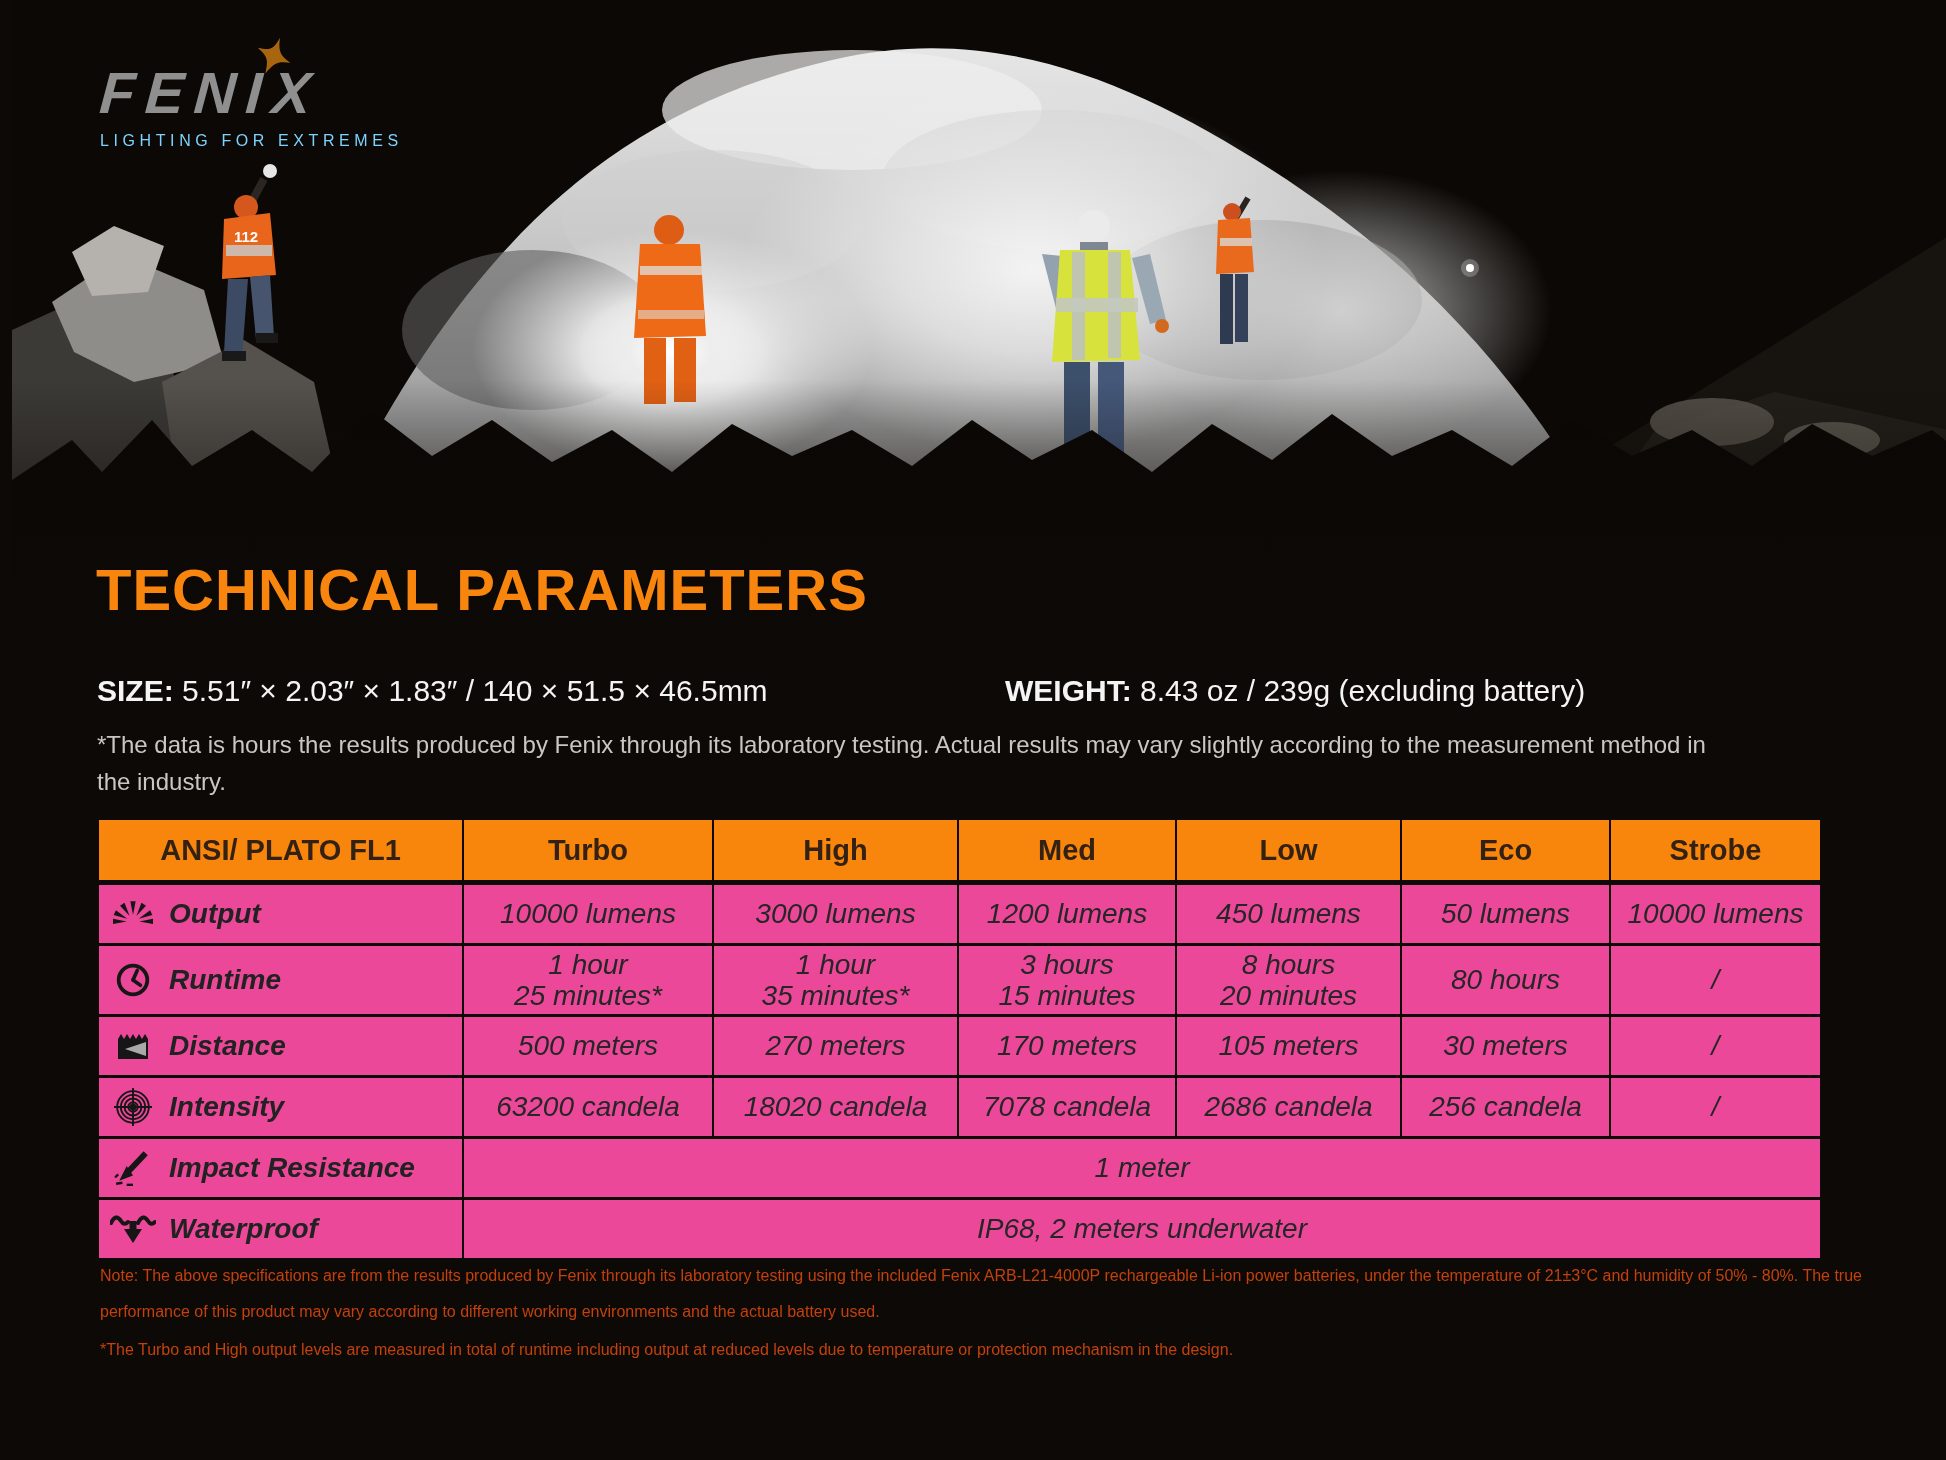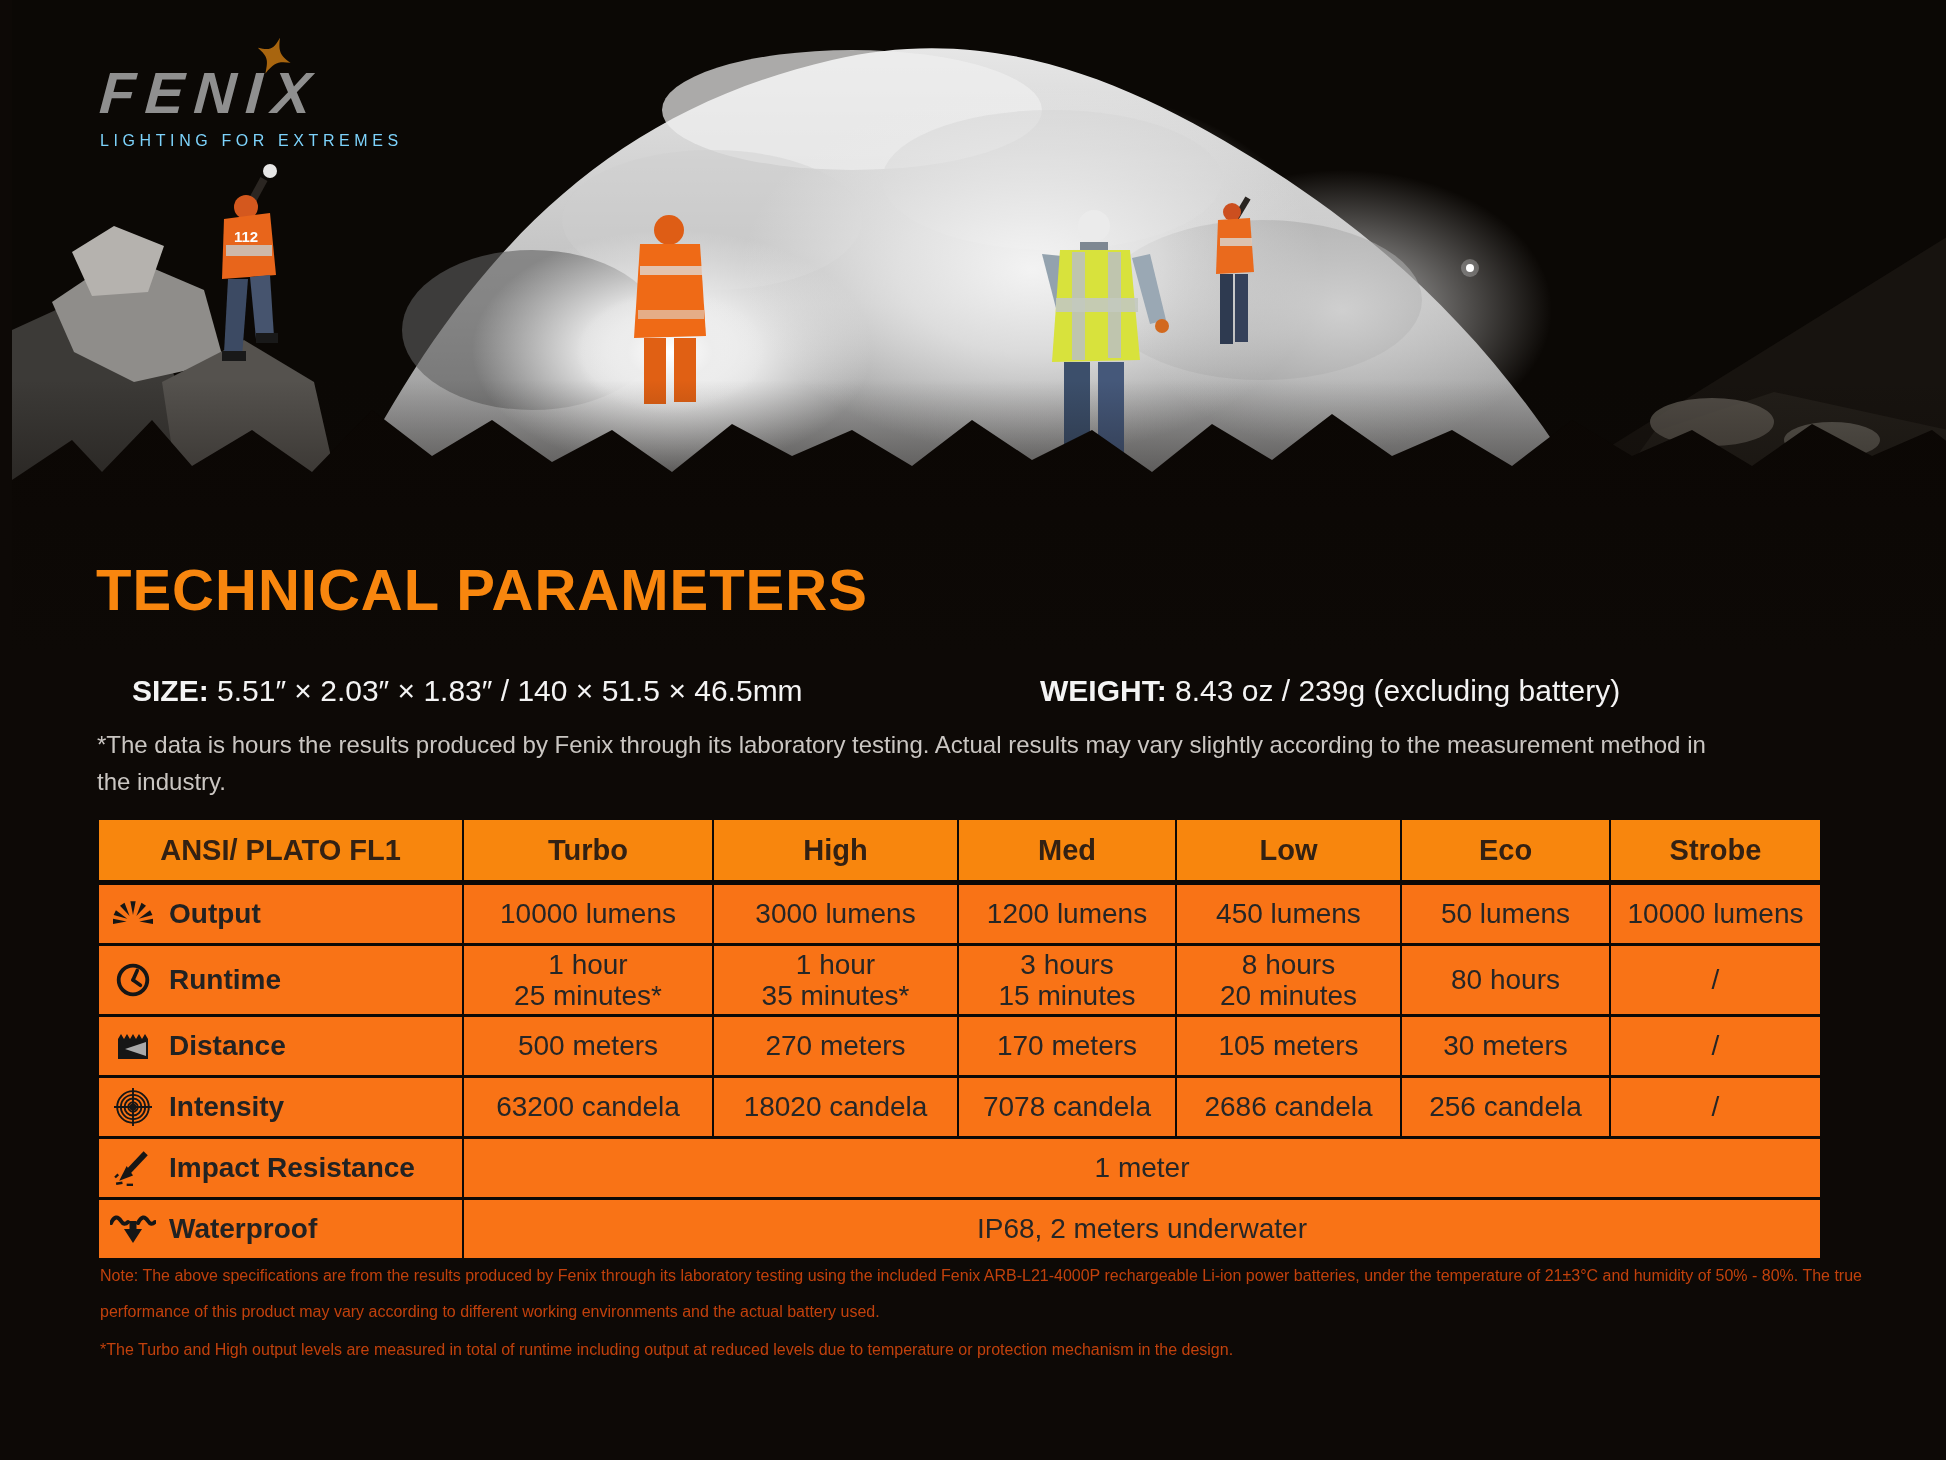--- a/index.html
+++ b/index.html
@@ -18,7 +18,7 @@
   
   .title{position:absolute;left:96px;top:556px;font-size:58px;font-weight:bold;
          color:#f8860e;letter-spacing:1px;z-index:5;white-space:nowrap;}
-  .dims{position:absolute;left:97px;top:674px;width:1760px;font-size:30px;color:#f4f4f4;z-index:5;margin-left:35px;}
+  .dims{position:absolute;left:97px;top:674px;width:1760px;font-size:30px;color:#f4f4f4;z-index:5;}
   .dims b{font-weight:bold;}
   .weight{position:absolute;left:908px;top:0;}
   .disclaimer{position:absolute;left:97px;top:726px;width:1620px;font-size:24px;

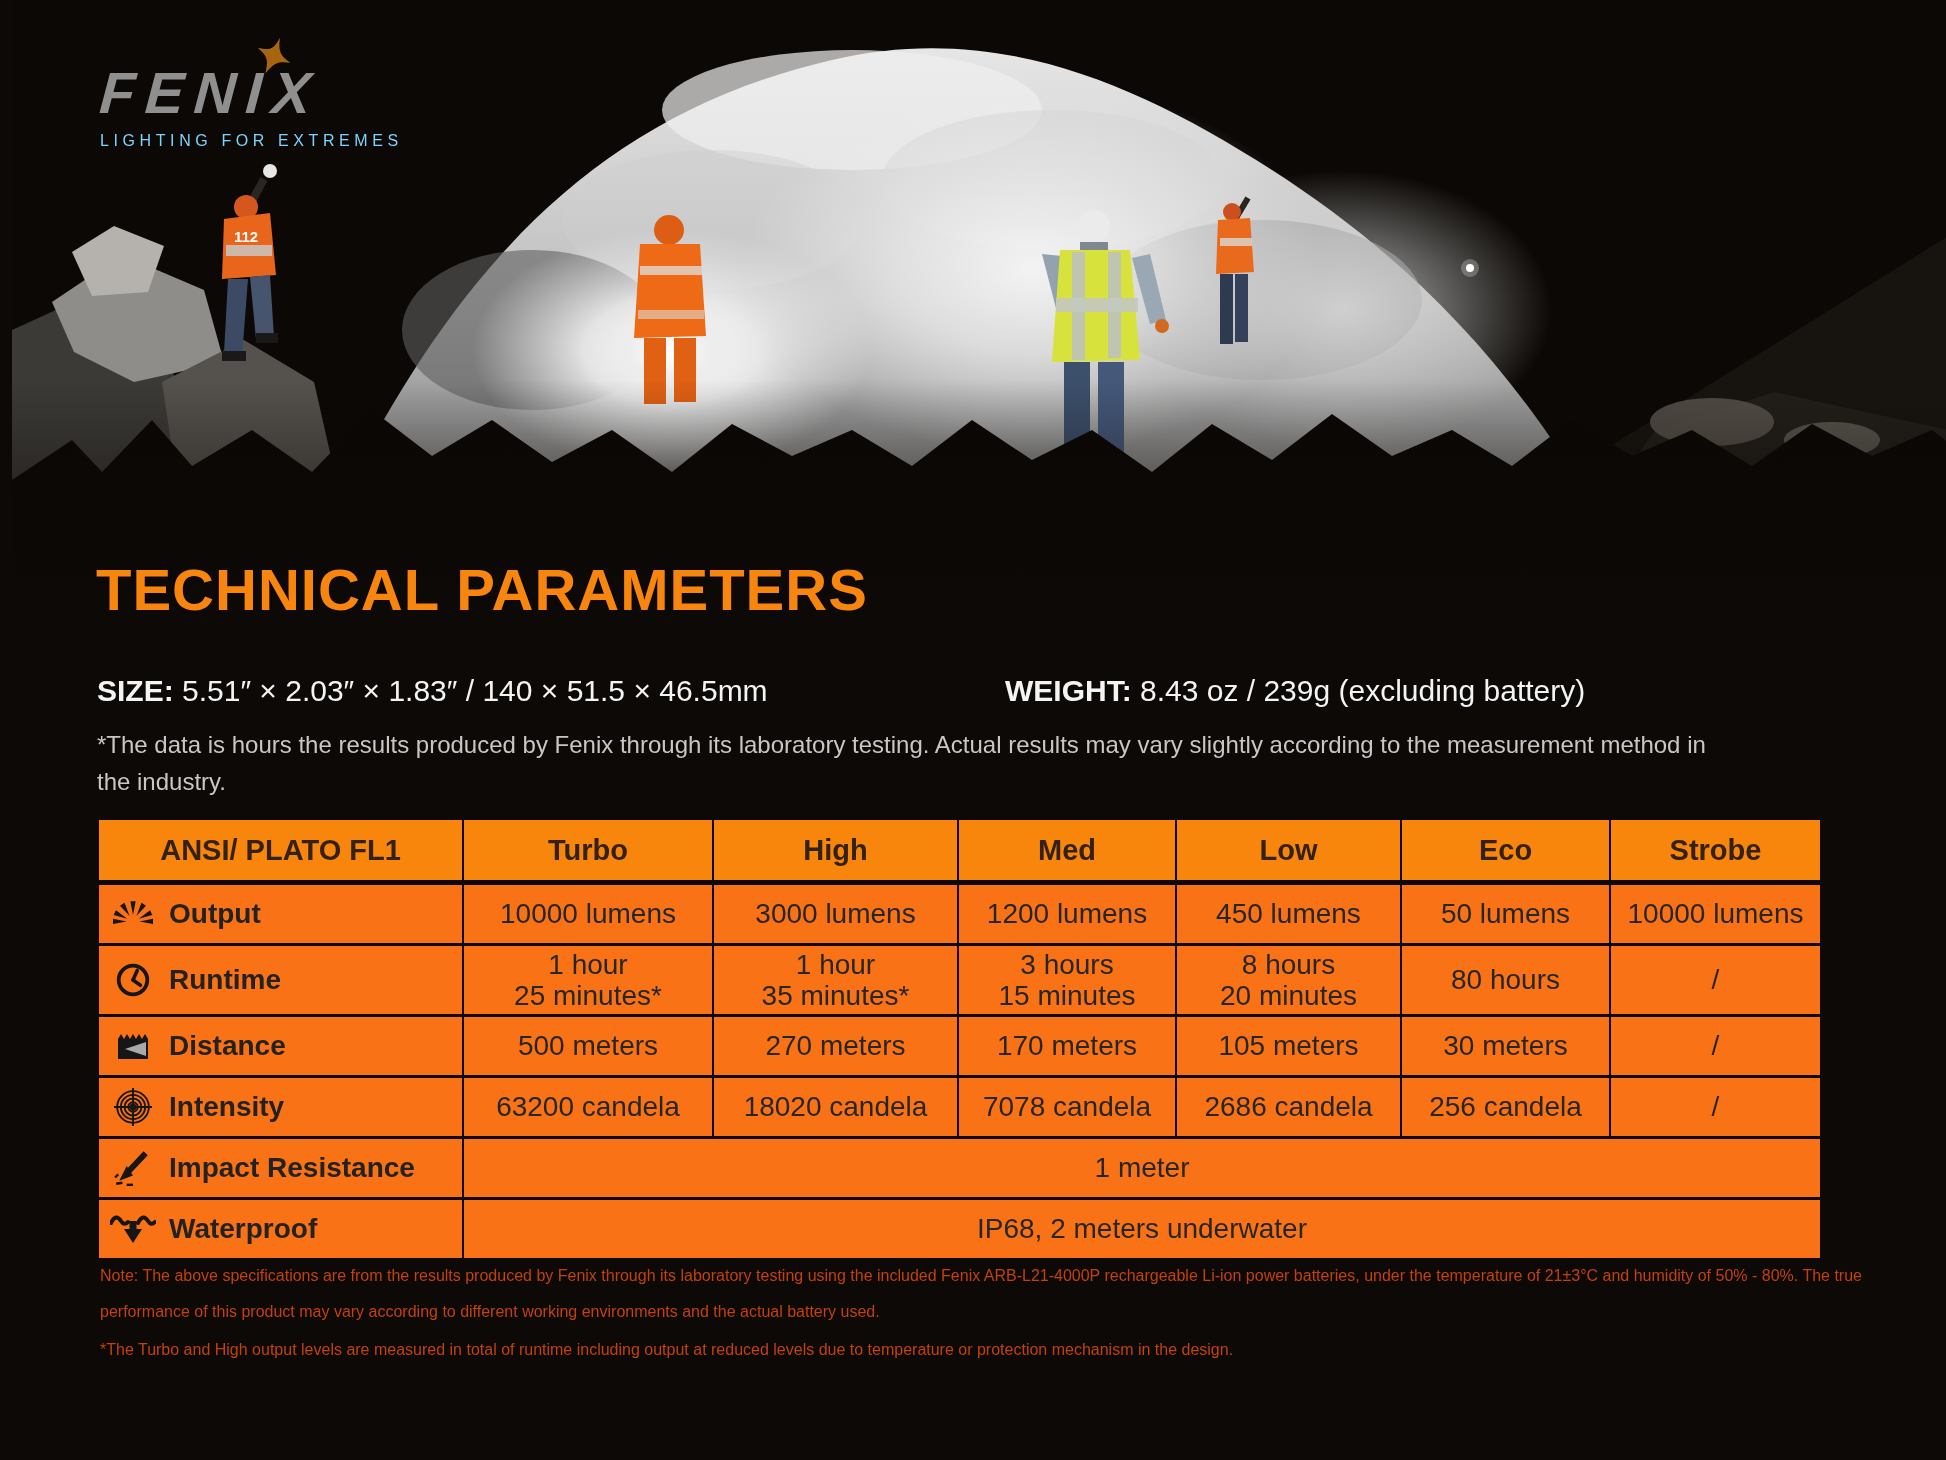--- a/index.html
+++ b/index.html
@@ -30,8 +30,8 @@
   th,td{border:2px solid #0d0906;}
   th{background:#f8860d;color:#332113;font-size:29px;font-weight:bold;height:58px;
      text-align:center;border-bottom-width:5px;}
-  td{background:#f97316;color:#262626;font-size:28px;text-align:center;height:56px;
-     white-space:pre-line;line-height:1.12;border-top-width:3px;border-bottom-width:3px;}
+  td{background:#ec4899;color:#262626;font-size:28px;text-align:center;height:56px;
+     white-space:pre-line;line-height:1.12;border-top-width:3px;border-bottom-width:3px;font-style:italic;}
   td.lbl{text-align:left;}
   .rowlabel{display:flex;align-items:center;gap:13px;padding-left:10px;}
   .rowlabel .ic{width:46px;display:flex;justify-content:center;flex:0 0 46px;}

